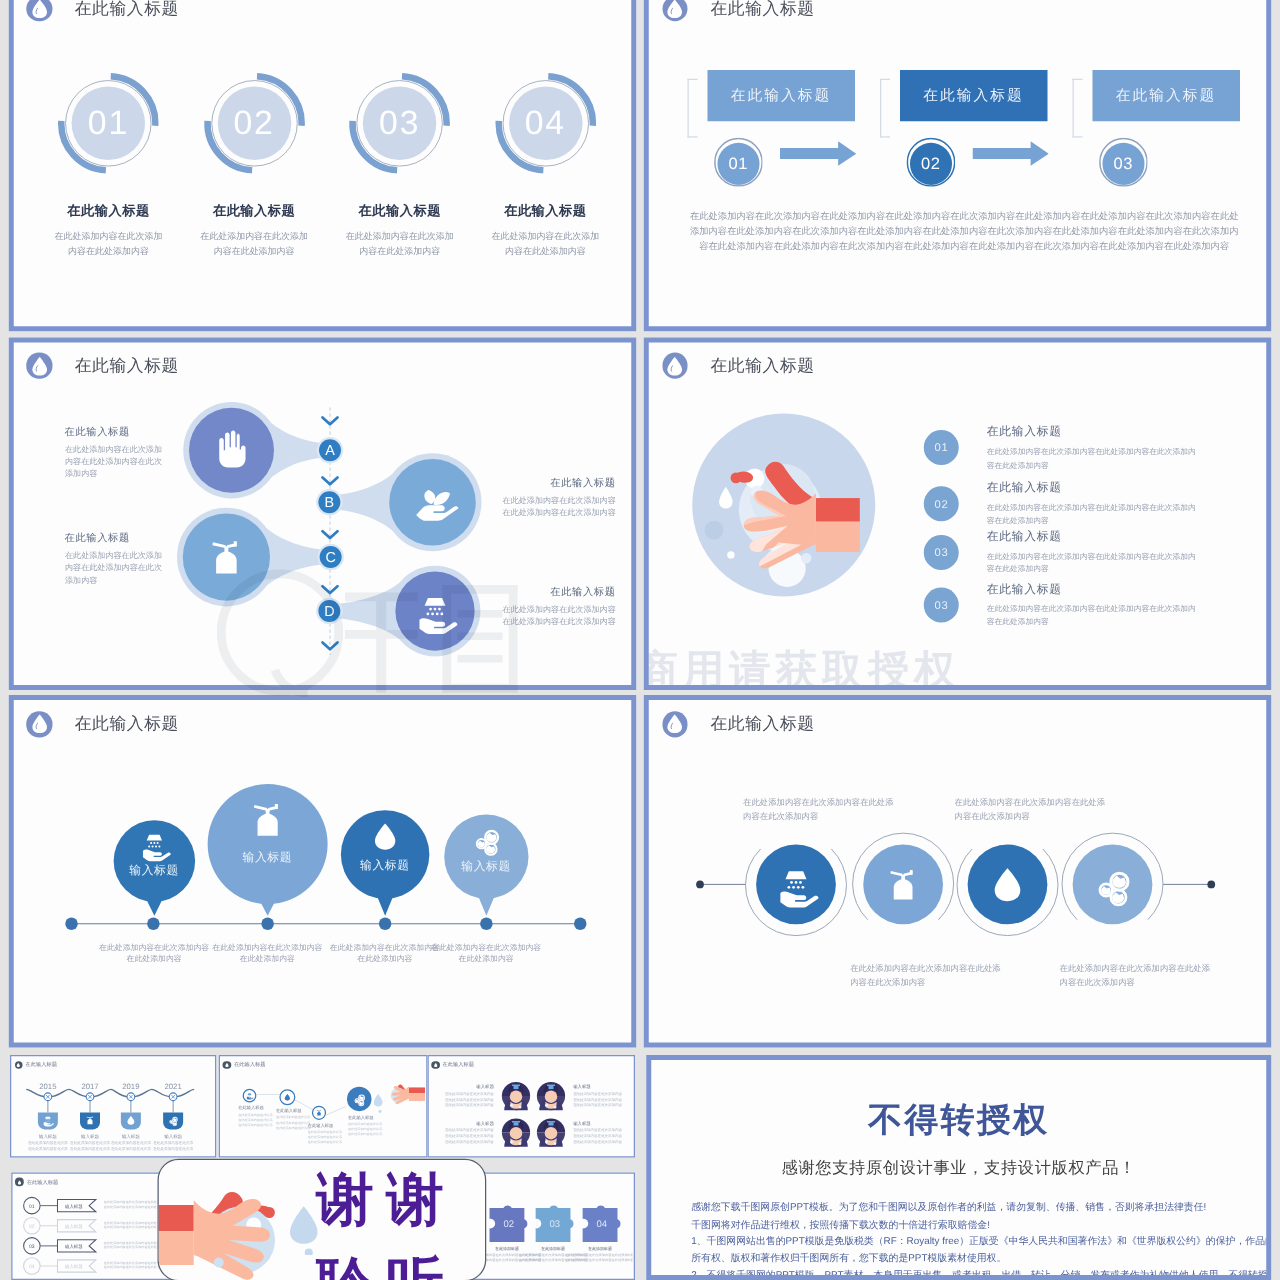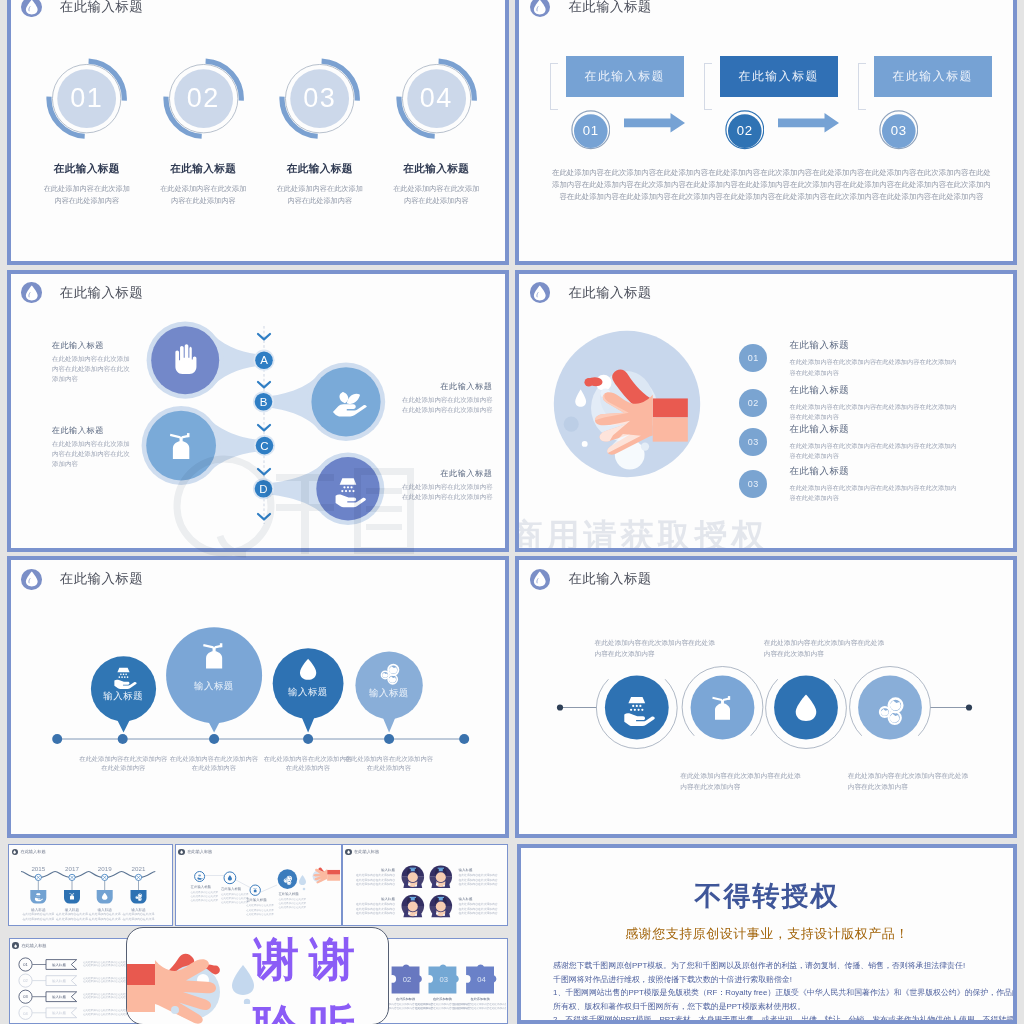--- a/index.html
+++ b/index.html
@@ -95,7 +95,7 @@
   #ovl{position:absolute;left:126px;top:926.6px;width:263px;height:98px;
      background:#fdfdfd;border:1.5px solid #555f73;border-radius:17px;
      box-sizing:border-box;overflow:hidden;}
-  .ovl-thanks{position:absolute;color:#8b5cf6;font-weight:bold;}
+  .ovl-thanks{position:absolute;color:#4c1d95;font-weight:bold;}
   #wmlogo{position:absolute;left:168px;top:448px;width:300px;height:116px;
      pointer-events:none;opacity:1;mix-blend-mode:multiply;}
 </style>

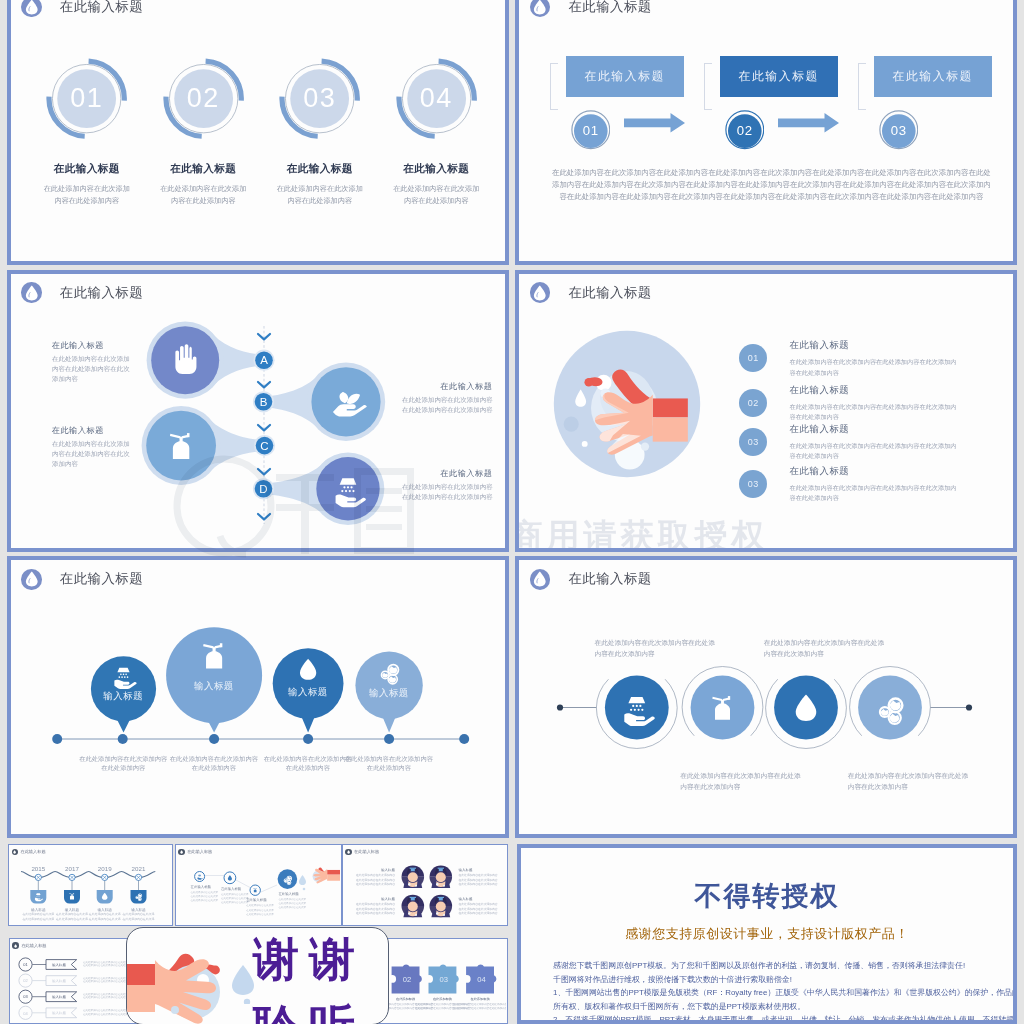--- a/index.html
+++ b/index.html
@@ -88,7 +88,7 @@
   .cp-title{position:absolute;width:100%;text-align:center;top:30px;
      font-size:27px;font-weight:bold;color:#3f5699;letter-spacing:2px;}
   .cp-sub{position:absolute;width:100%;text-align:center;top:77px;
-     font-size:13px;color:#a16207;letter-spacing:.5px;}
+     font-size:13px;color:#404040;letter-spacing:.5px;}
   .cp-body{position:absolute;left:32px;top:111px;font-size:7.9px;color:#4b5e9c;
      line-height:13.6px;white-space:nowrap;}
   

